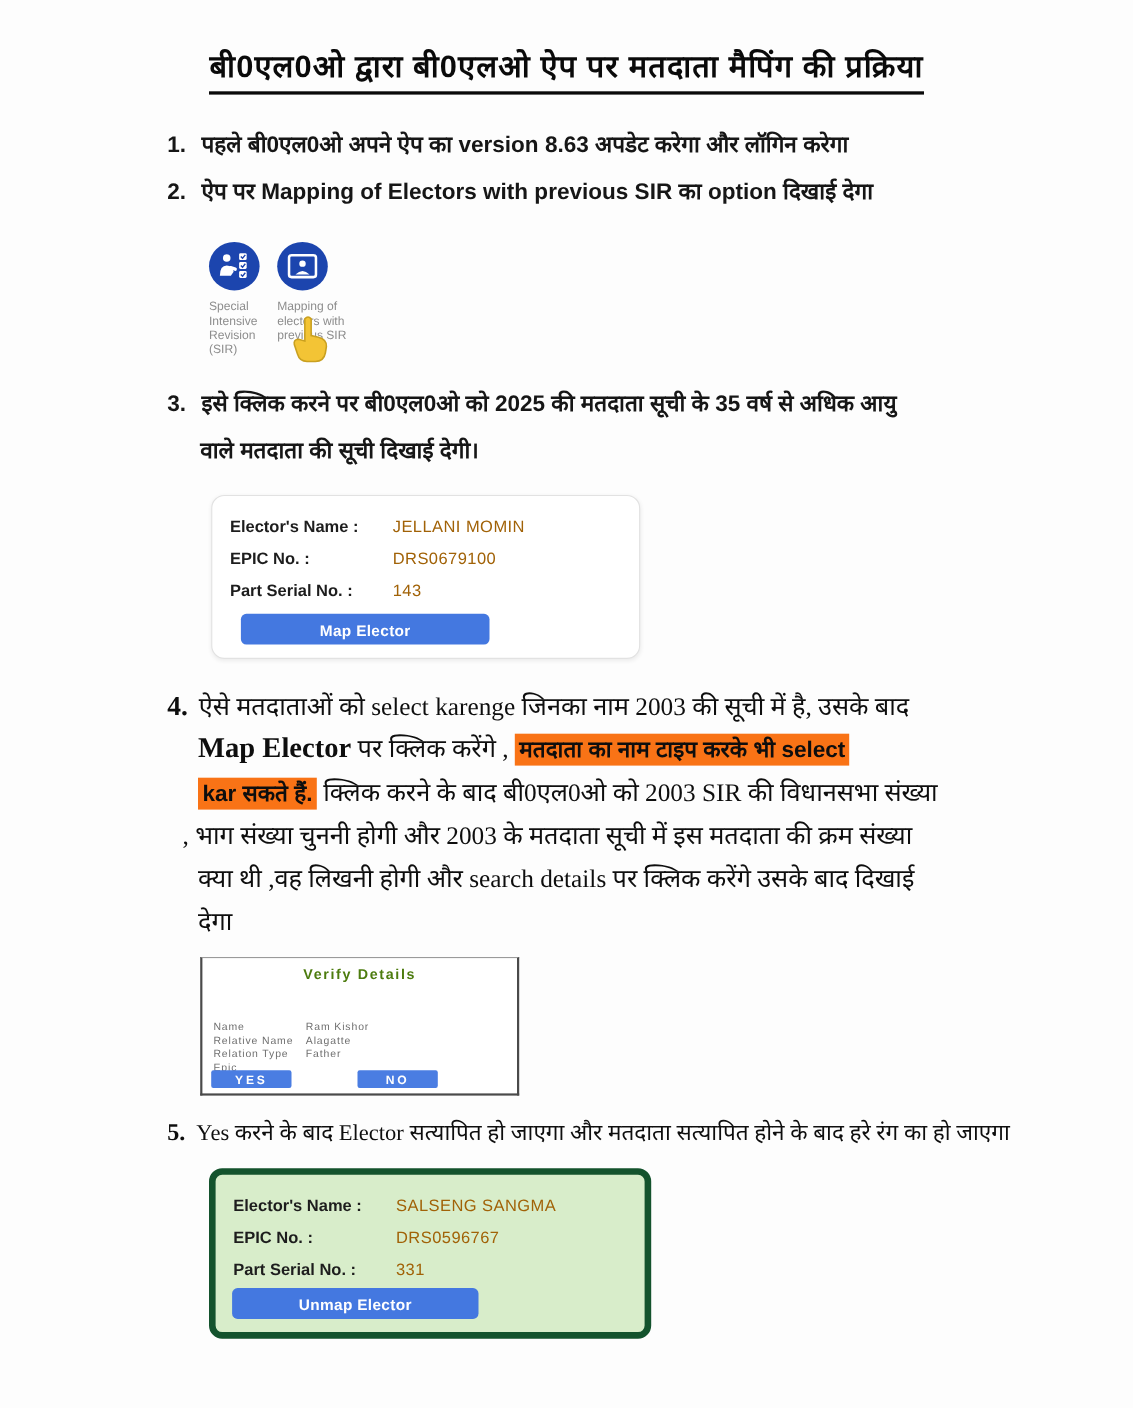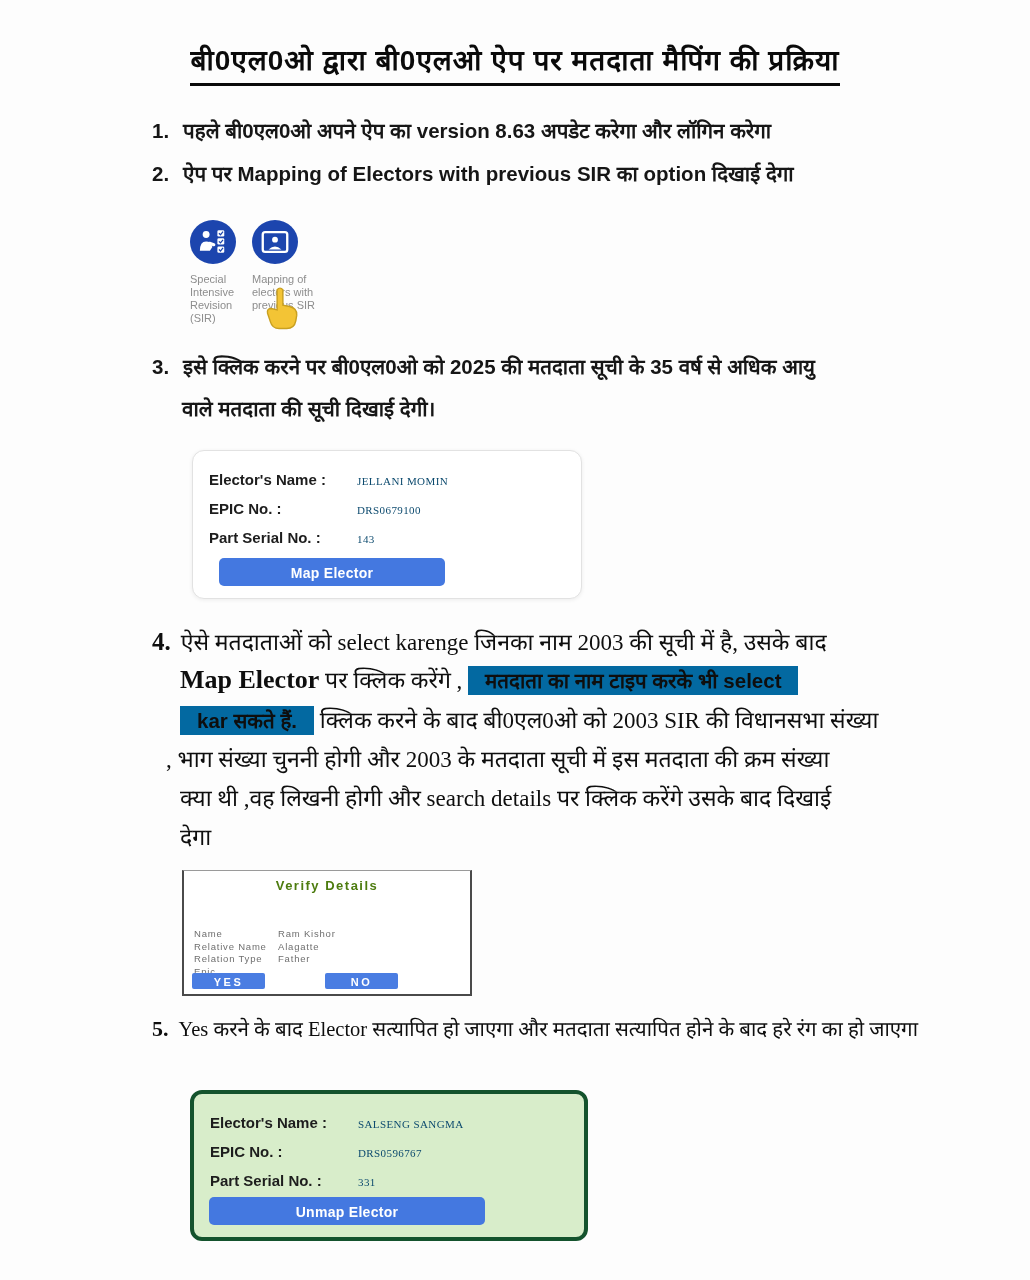--- a/index.html
+++ b/index.html
@@ -34,7 +34,7 @@
   .crow{padding-left:16px;height:29px;line-height:29px;}
   .card .crow:first-child{padding-top:14px;}
   .clabel{display:inline-block;width:148px;font-weight:bold;font-size:15px;color:#1d1d1d;}
-  .cvalue{font-size:11px;color:#0c4a6e;letter-spacing:0.4px;font-family:Liberation Serif, serif;}
+  .cvalue{font-size:15px;color:#a16207;letter-spacing:0.4px;}
   .card-btn{position:absolute;height:28px;background:#4478e0;border:none;border-radius:5px;
             color:#fff;font-weight:bold;font-size:14px;text-align:center;line-height:28px;
             font-family:"Liberation Sans",sans-serif;cursor:pointer;letter-spacing:0.3px;}

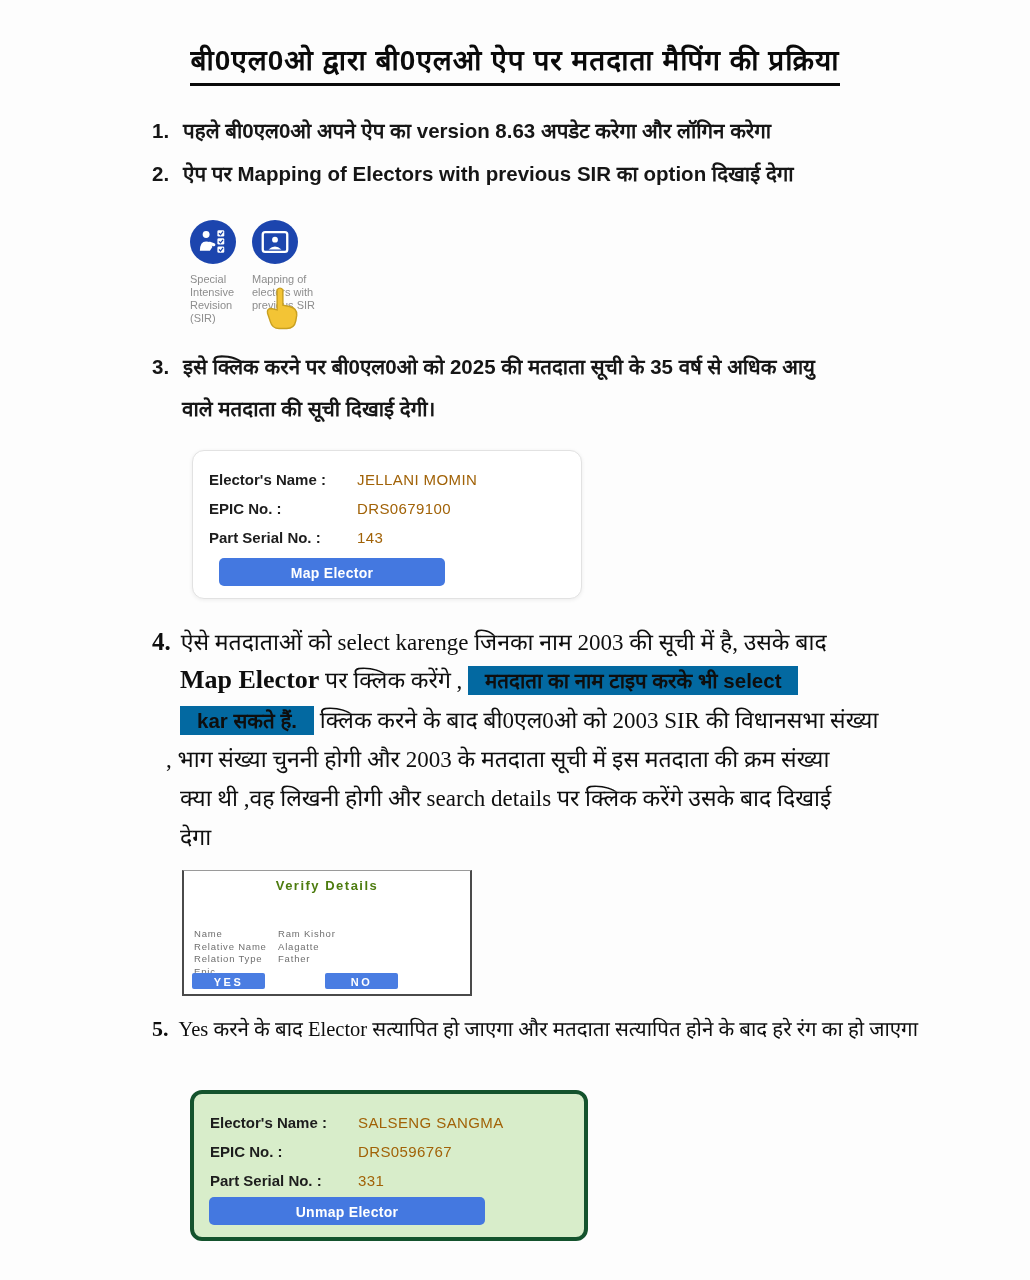--- a/index.html
+++ b/index.html
@@ -46,8 +46,8 @@
               color:#0e0e0e;white-space:nowrap;}
   .serif-num{font-weight:bold;font-size:25px;margin-right:10px;}
   .bold-serif{font-weight:bold;font-size:26px;}
-  .hl{background:#0369a1;font-family:"Liberation Sans",sans-serif;font-weight:bold;
-      font-size:20.5px;padding:3px 17px;}
+  .hl{background:#f97316;font-family:"Liberation Sans",sans-serif;font-weight:bold;
+      font-size:20.5px;padding:3px 4px;}
 
   
   .dialog{position:absolute;left:182px;top:870px;width:286px;height:123px;background:#fff;

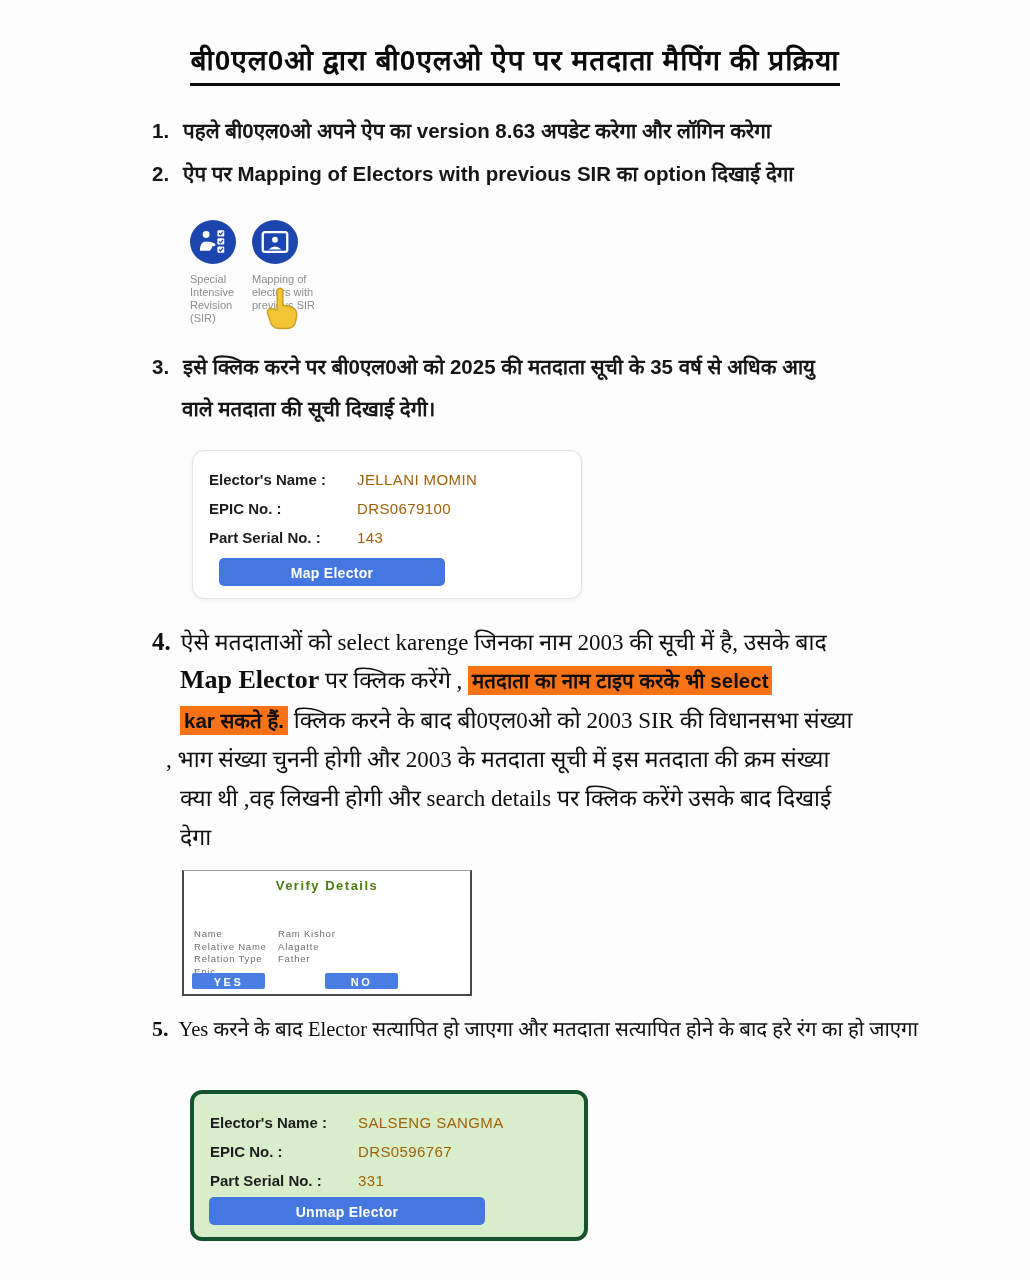--- a/index.html
+++ b/index.html
@@ -30,7 +30,7 @@
   .card.white{left:192px;top:450px;width:388px;height:147px;background:#ffffff;
               border:1px solid #e2e2e2;box-shadow:0 1px 4px rgba(0,0,0,0.07);}
   .card.green{left:190px;top:1062px;width:390px;height:143px;background:#d8edca;
-              border:4px solid #14532d;margin-top:28px;}
+              border:6px solid #14532d;}
   .crow{padding-left:16px;height:29px;line-height:29px;}
   .card .crow:first-child{padding-top:14px;}
   .clabel{display:inline-block;width:148px;font-weight:bold;font-size:15px;color:#1d1d1d;}

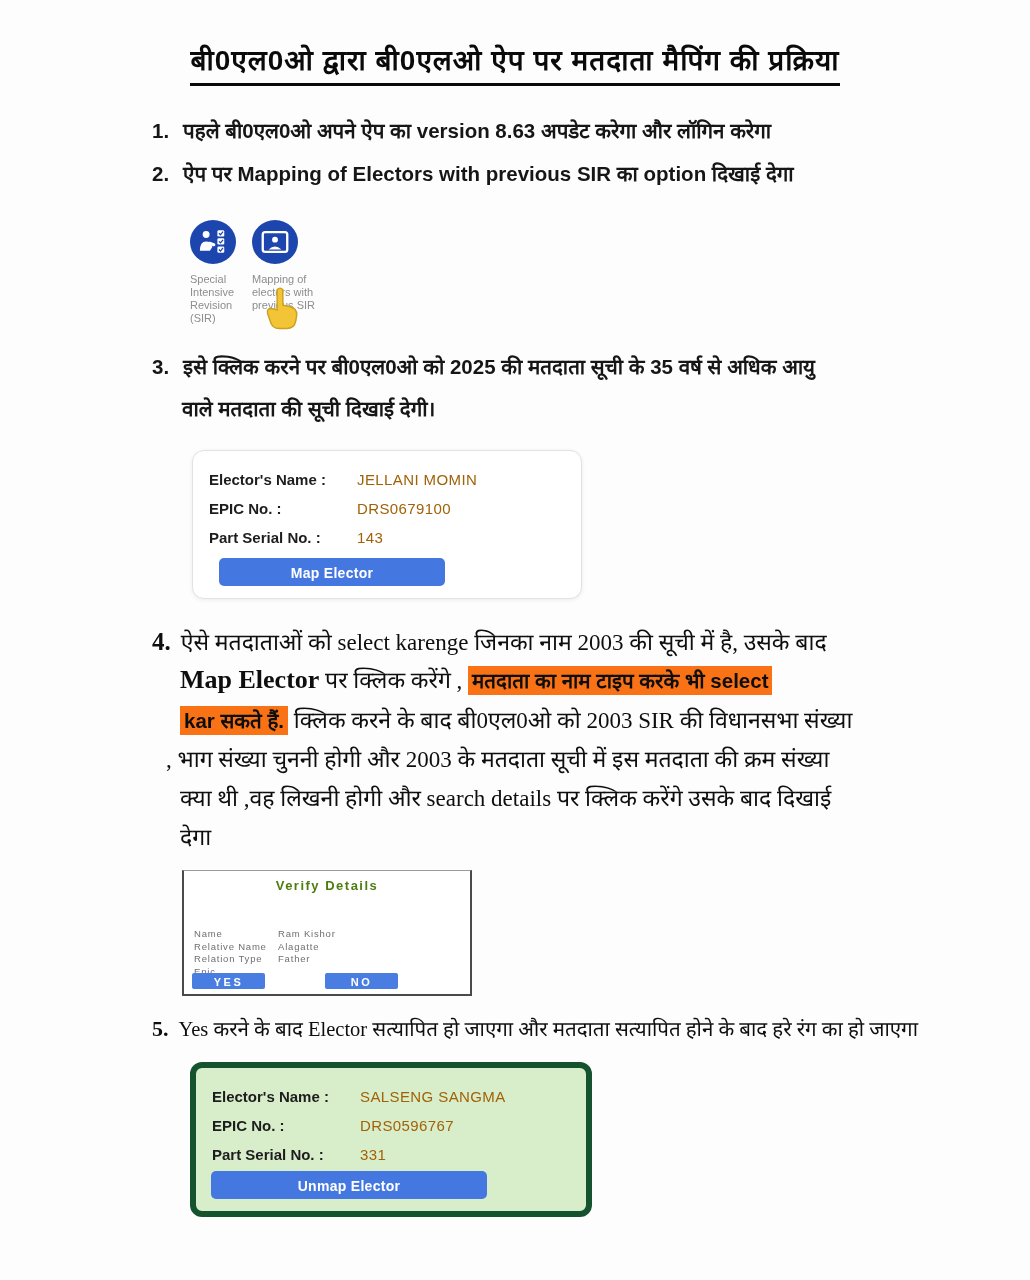--- a/index.html
+++ b/index.html
@@ -39,7 +39,7 @@
             color:#fff;font-weight:bold;font-size:14px;text-align:center;line-height:28px;
             font-family:"Liberation Sans",sans-serif;cursor:pointer;letter-spacing:0.3px;}
   .card.white .card-btn{left:26px;bottom:12px;width:226px;}
-  .card.green .card-btn{left:15px;bottom:12px;width:276px;}
+  .card.green .card-btn{left:15px;bottom:12px;width:224px;}
 
   
   .serif-line{position:absolute;font-family:"Liberation Serif",serif;font-size:23px;

